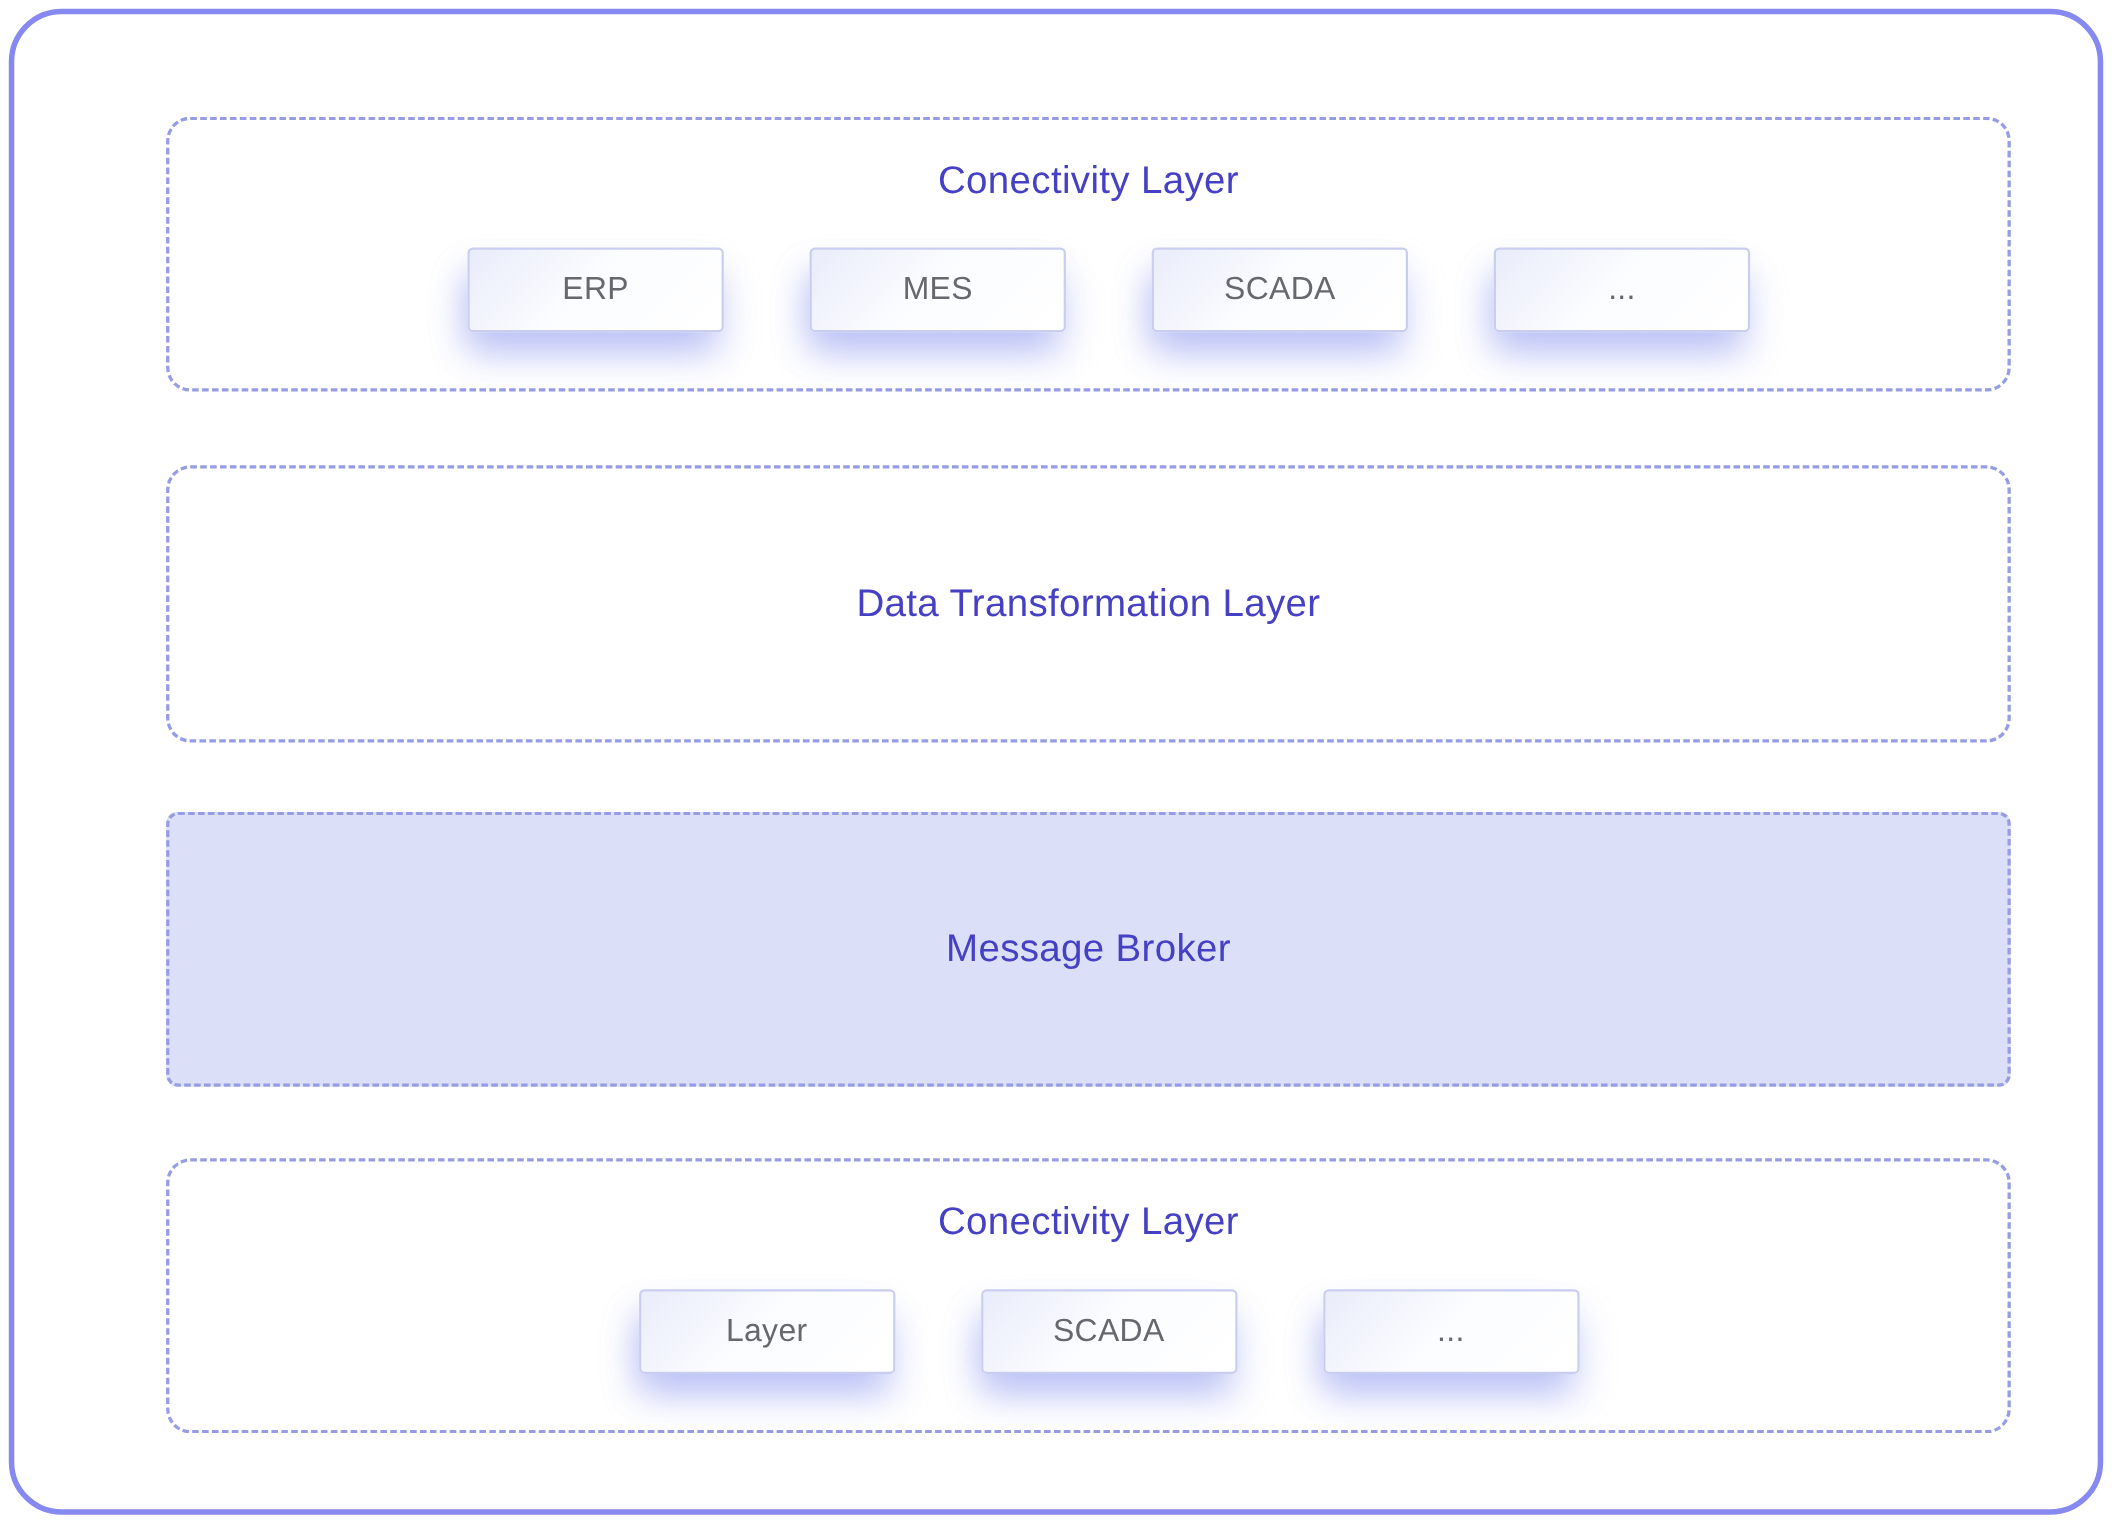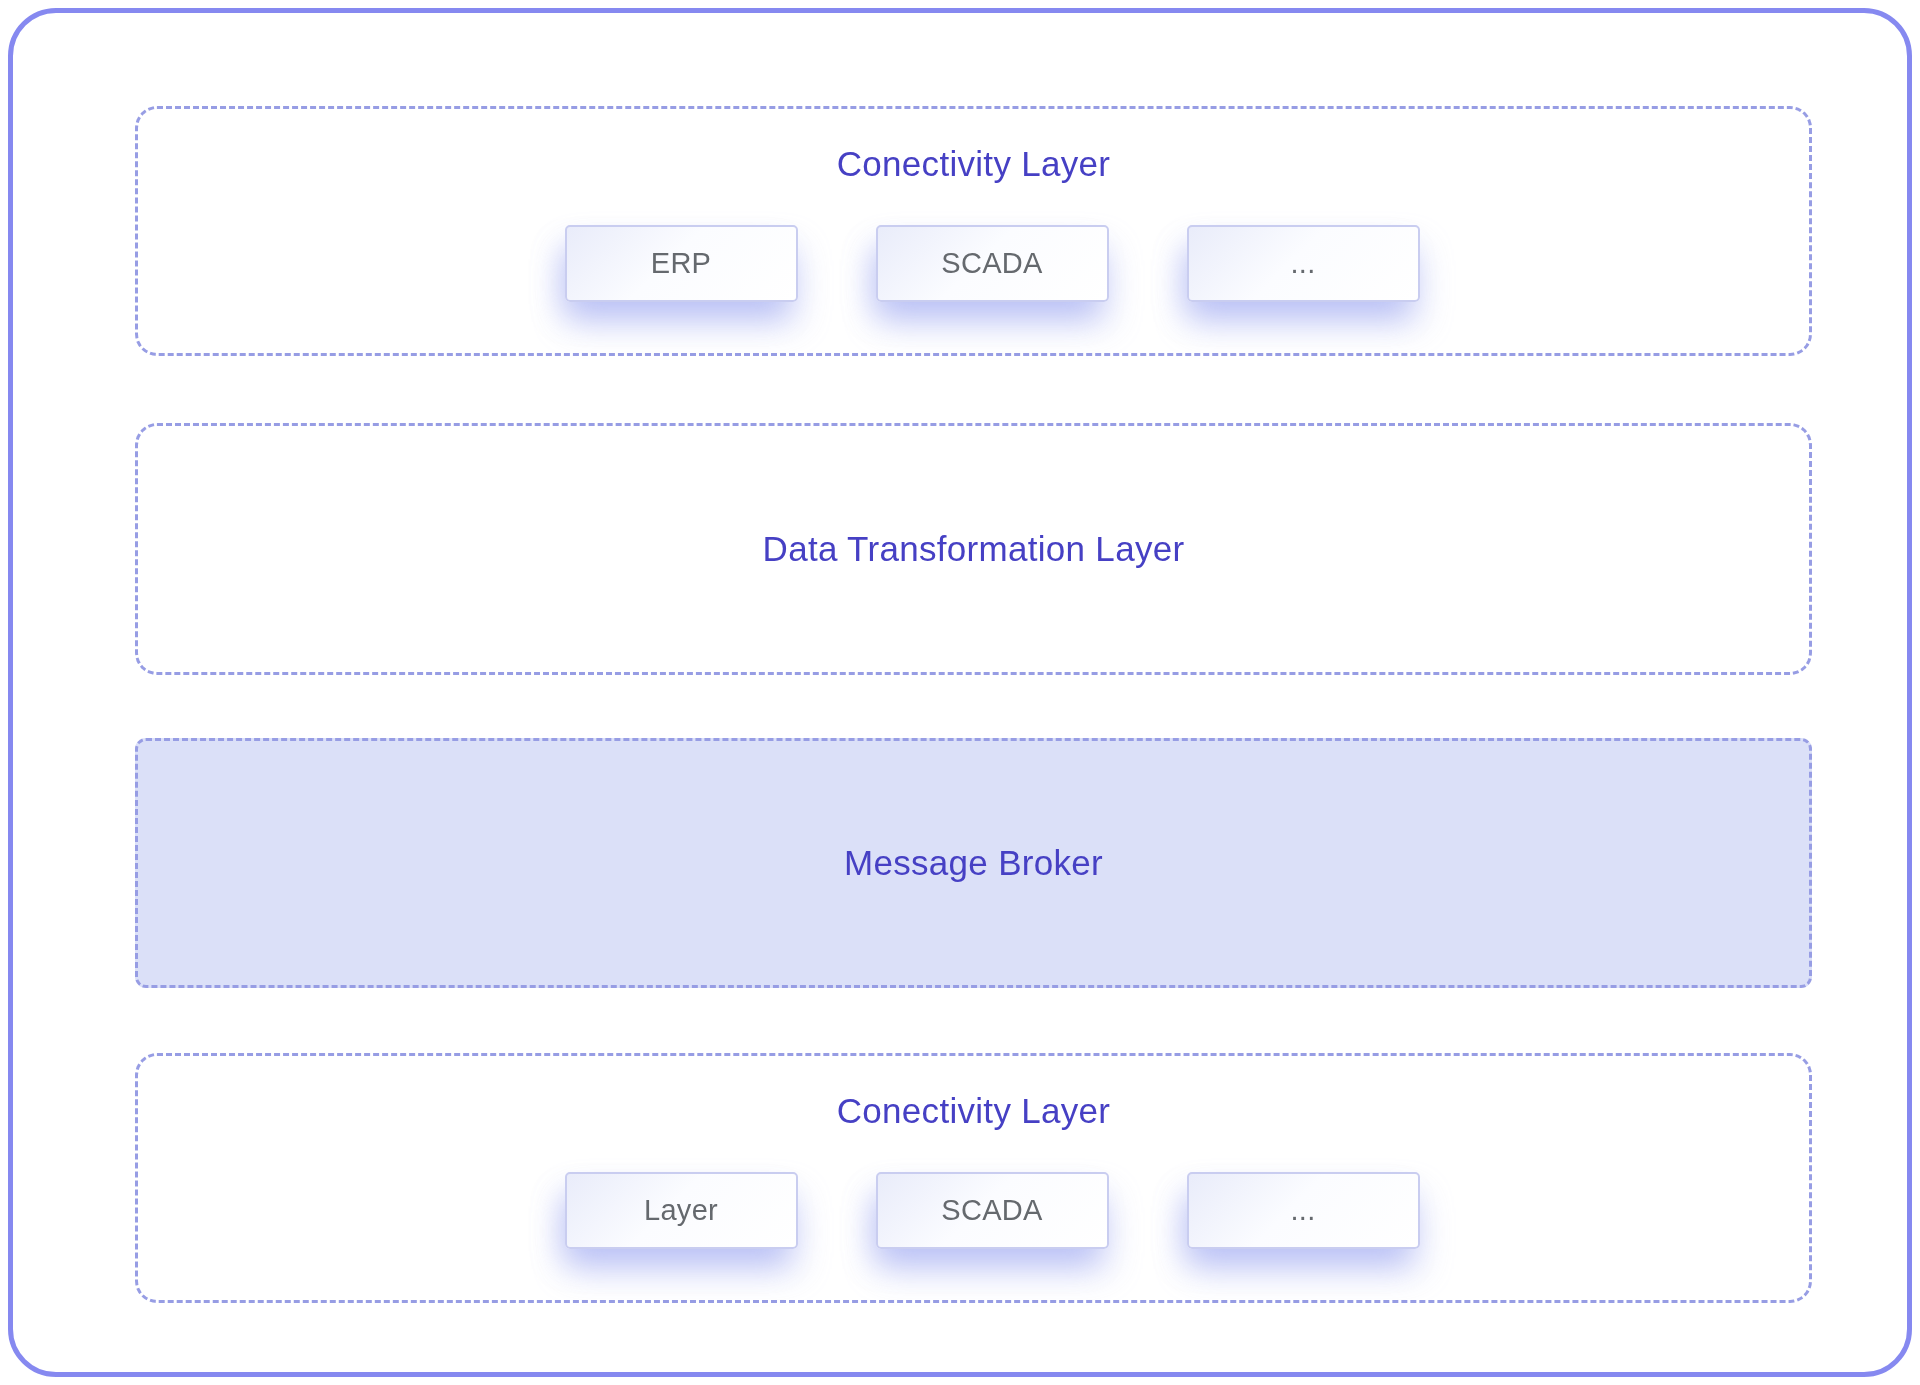--- a/index.html
+++ b/index.html
@@ -27,7 +27,7 @@
   }
   .layer {
     position: absolute;
-    left: 122px;
+    left: 138px;
     width: 1677px;
     border: 3px dashed #979de4;
     border-radius: 22px;

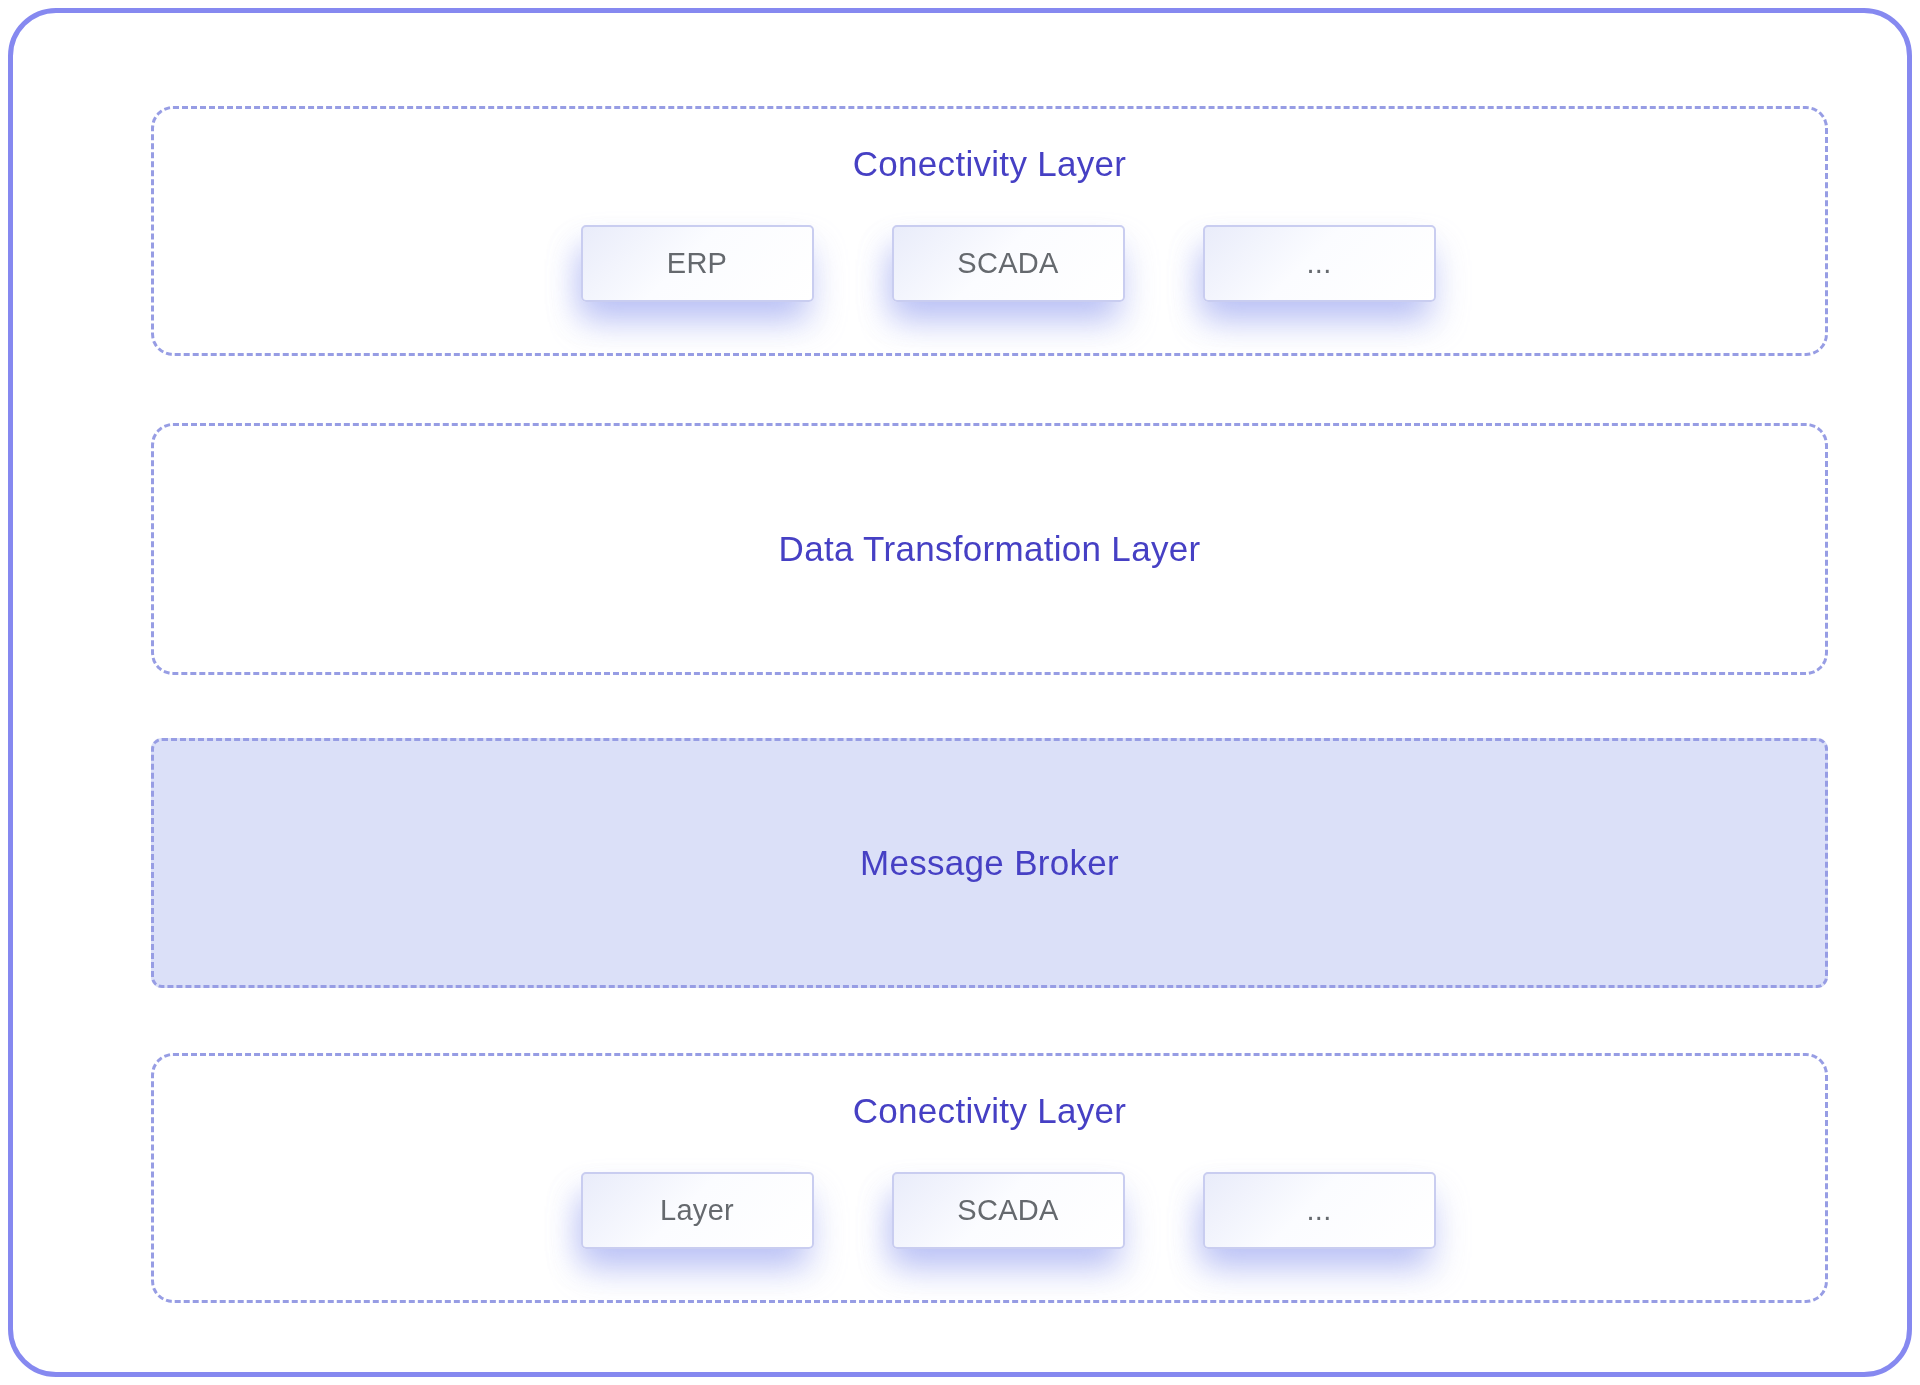--- a/index.html
+++ b/index.html
@@ -93,6 +93,7 @@
       <div class="layer-title">Conectivity Layer</div>
       <div class="box-row">
         <div class="node-box">ERP</div>
+        <div class="node-box">MES</div>
         <div class="node-box">SCADA</div>
         <div class="node-box">...</div>
       </div>

